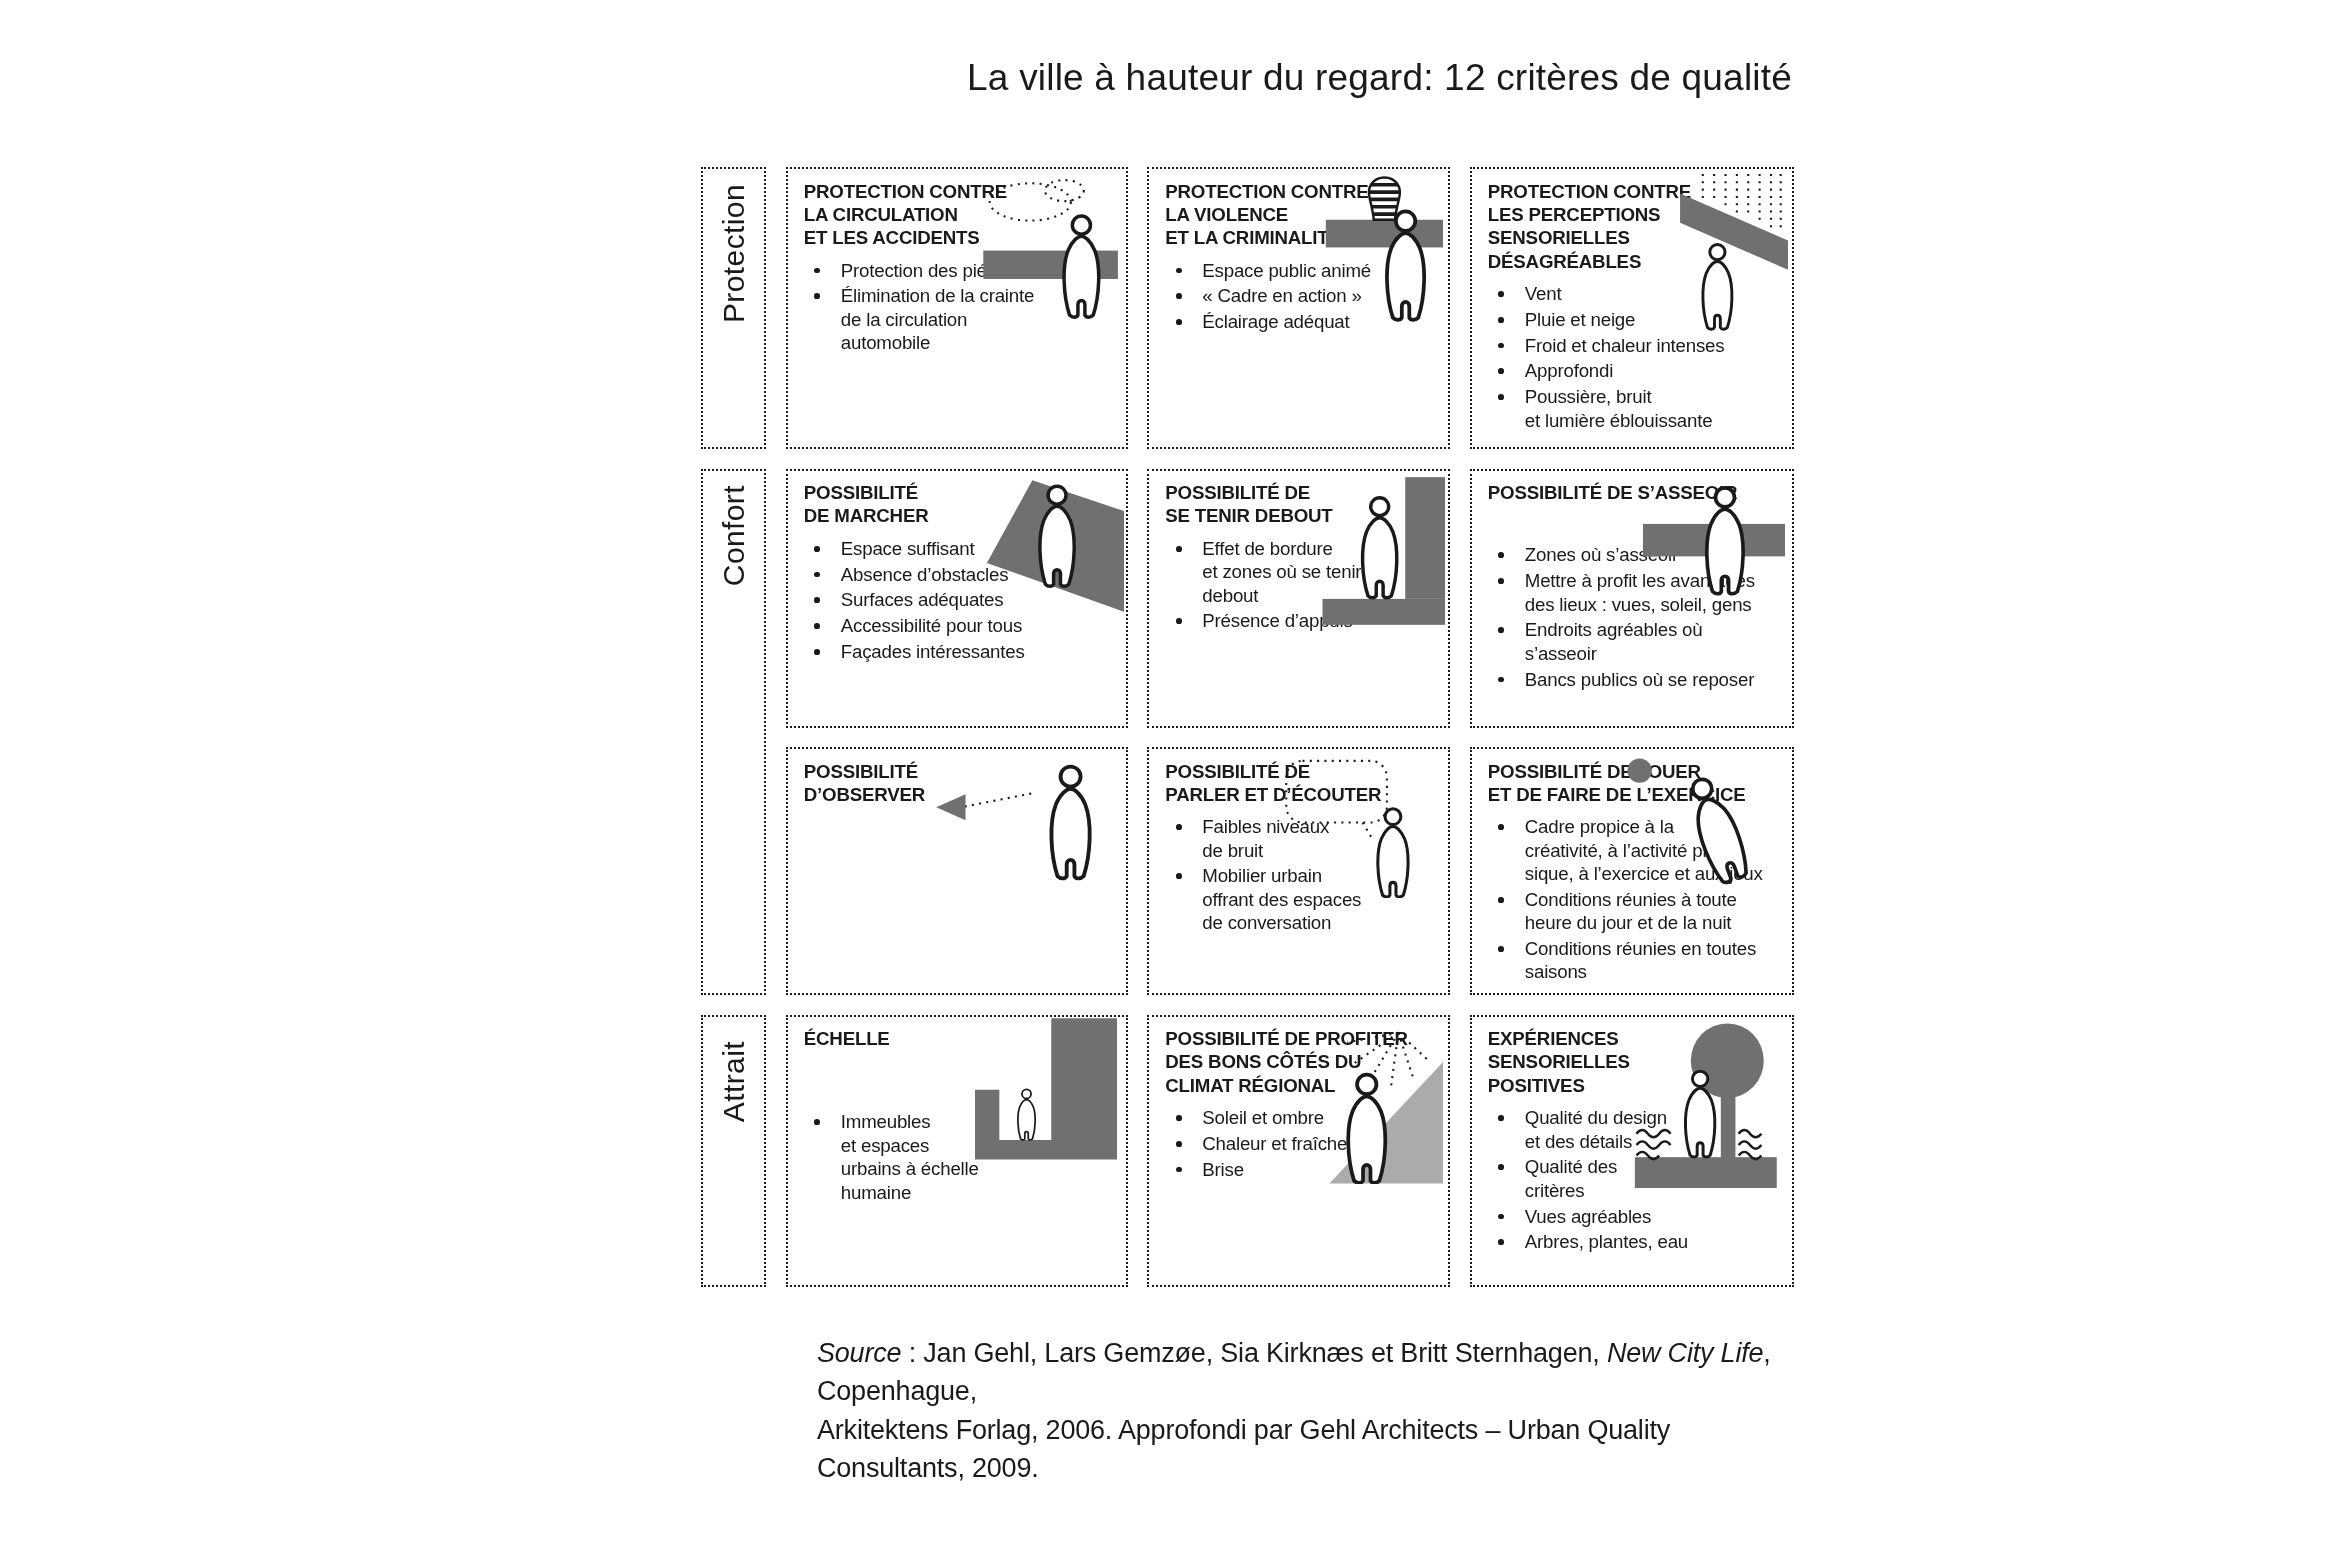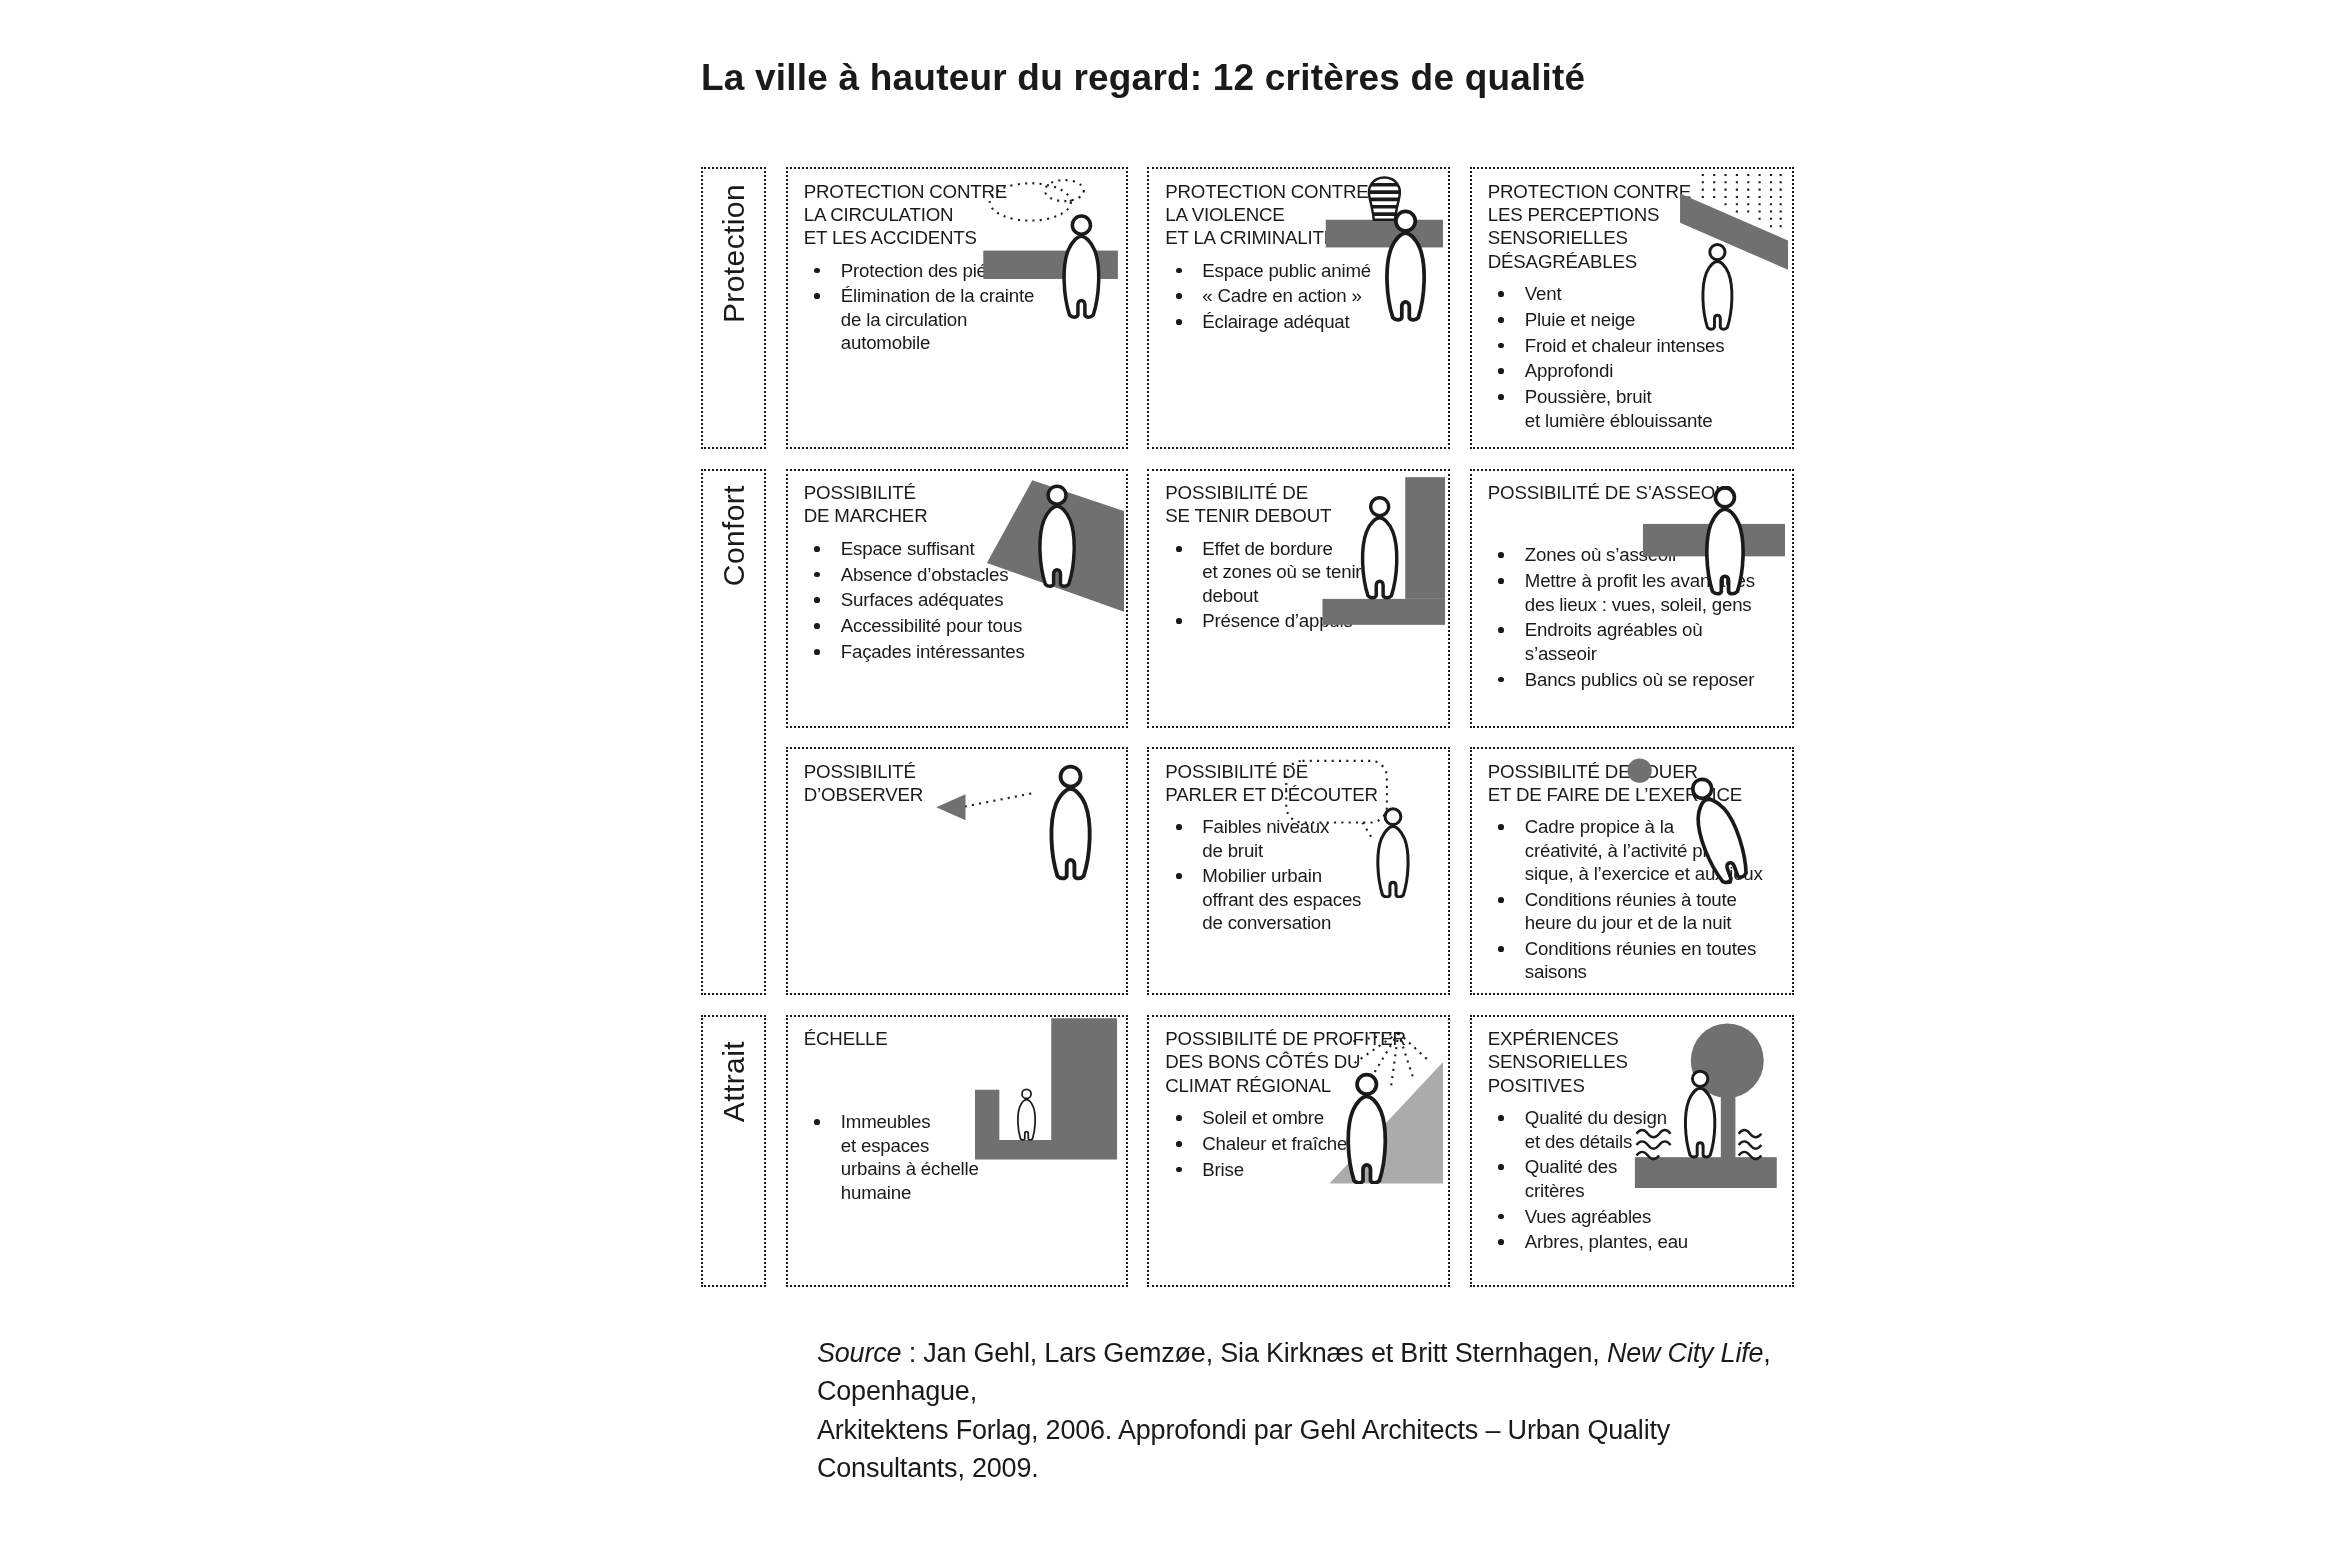--- a/index.html
+++ b/index.html
@@ -16,7 +16,7 @@
   }
   .main-title{
     position:absolute;left:701px;top:57px;width:1091px;
-    text-align:left;font-size:37px;font-weight:700;letter-spacing:0.2px;
+    text-align:right;font-size:37px;font-weight:400;letter-spacing:0.2px;
   }
   .grid{
     position:absolute;left:701px;top:167px;

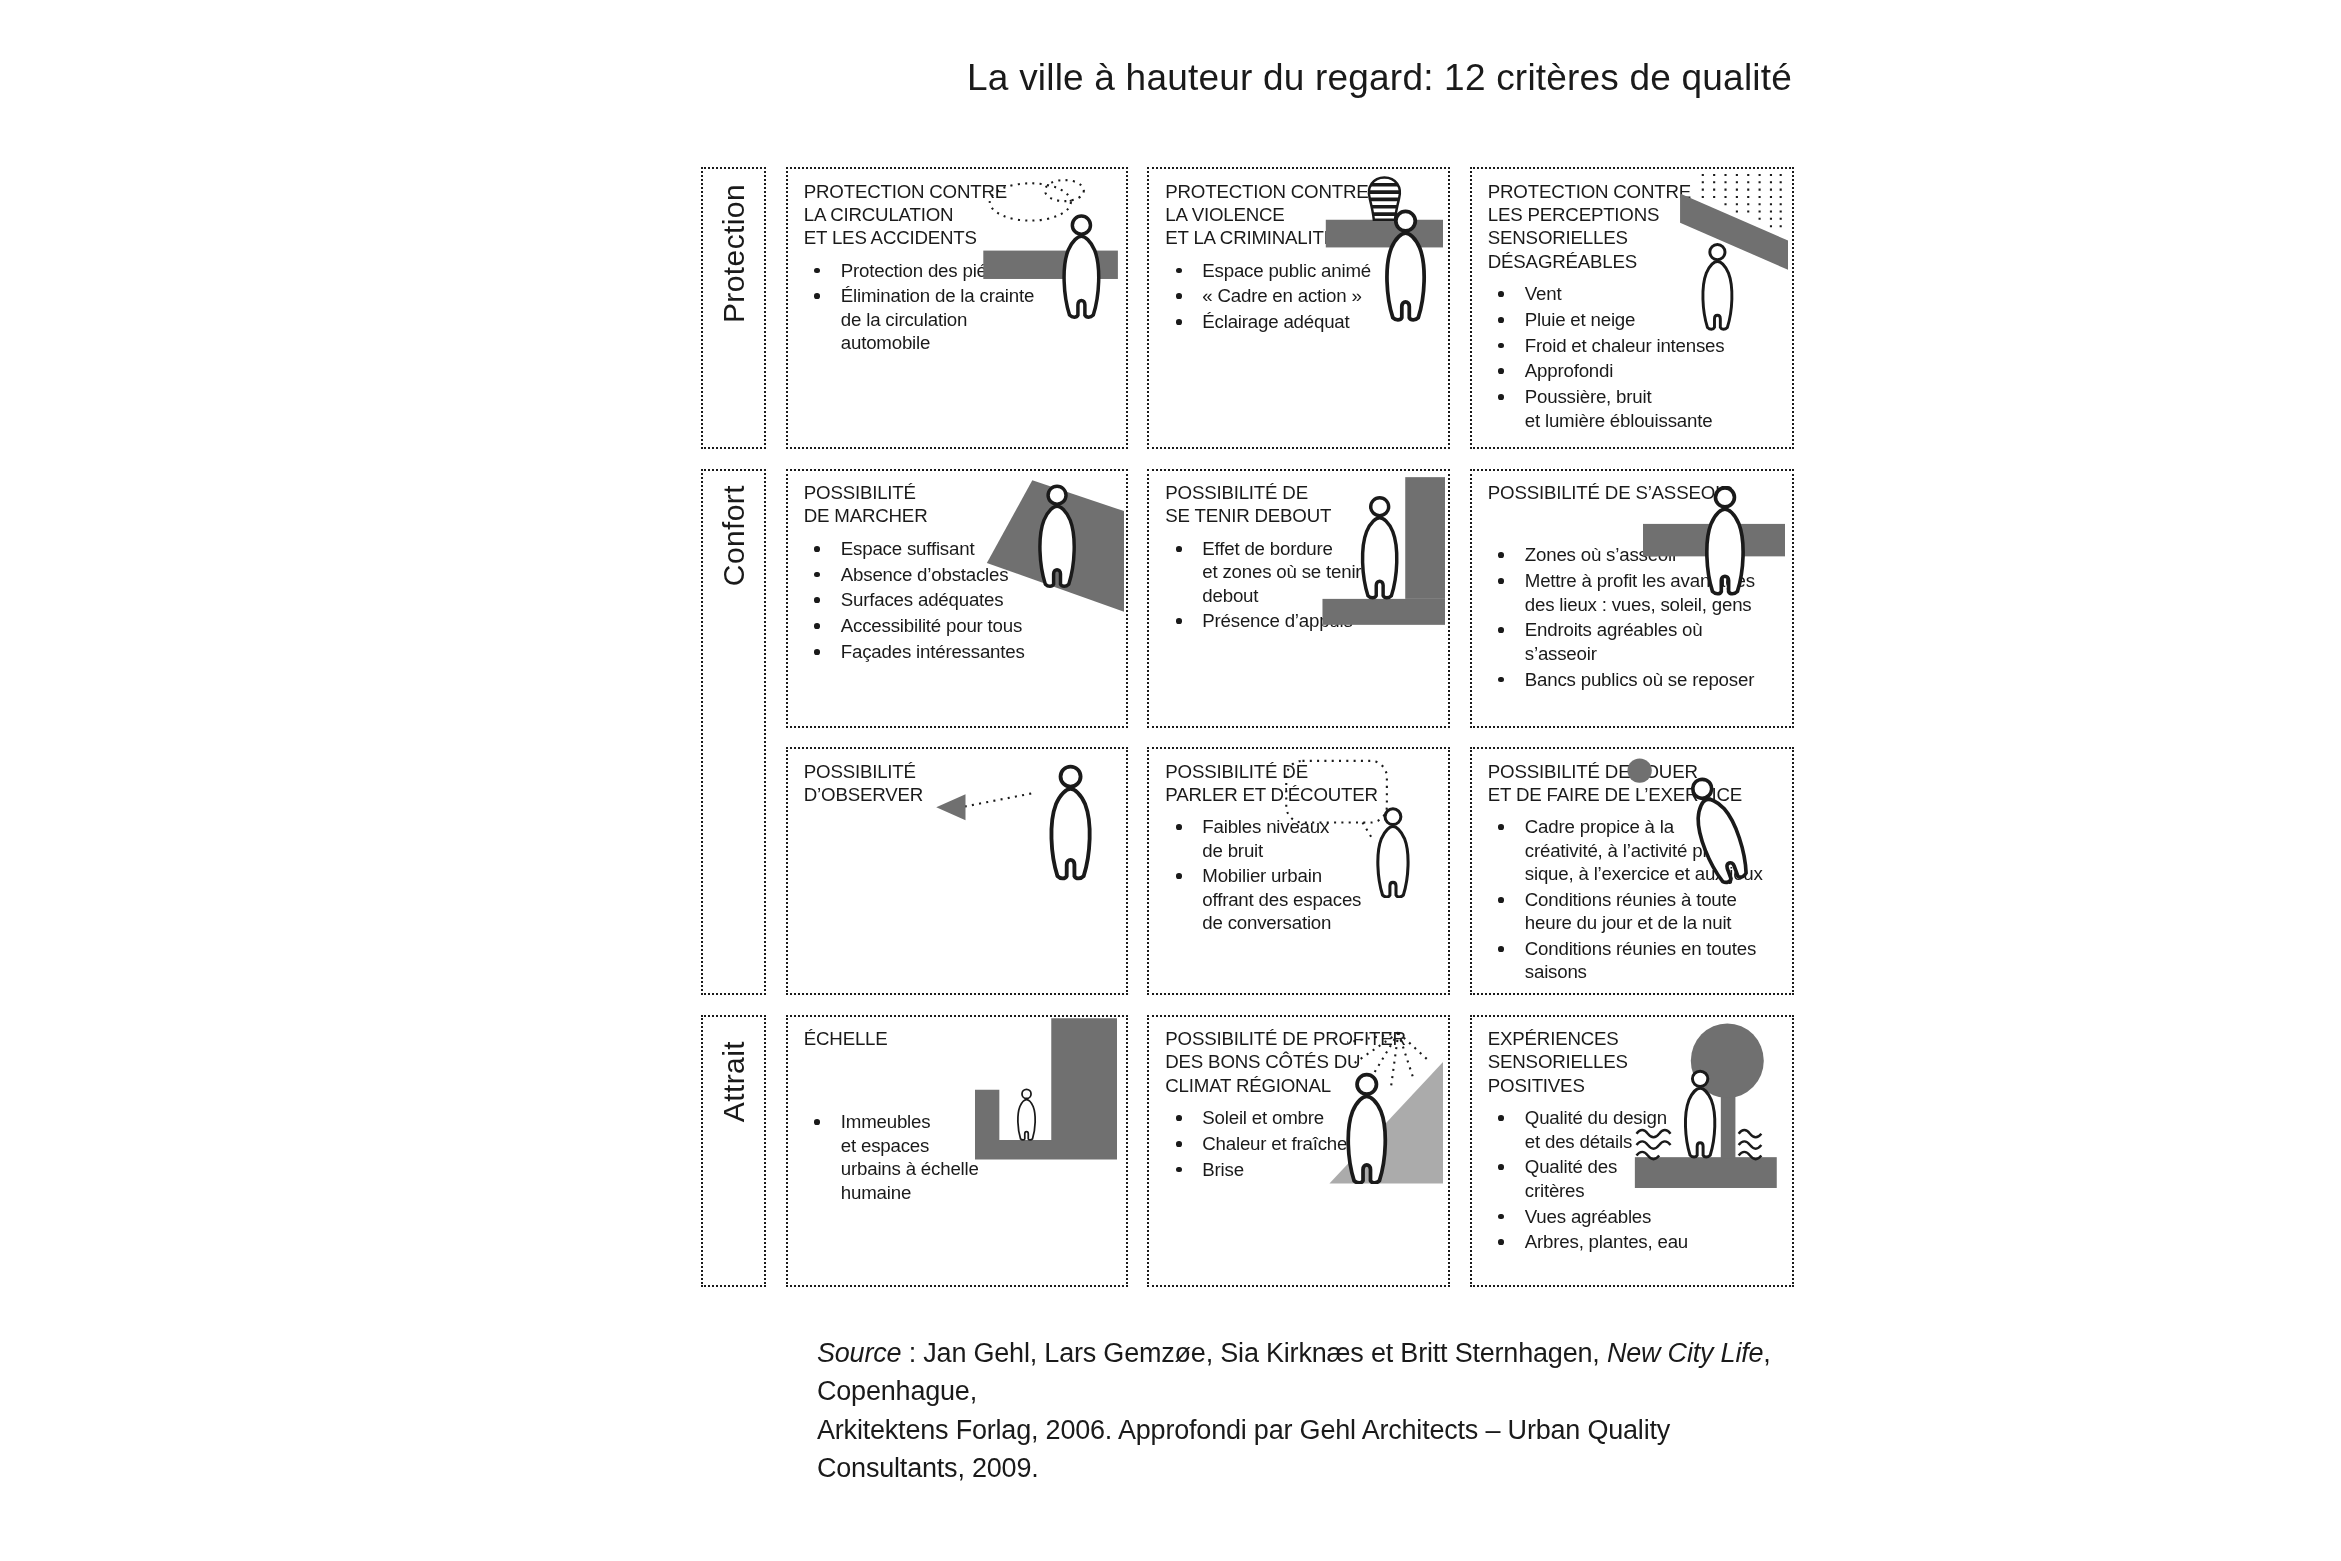--- a/index.html
+++ b/index.html
@@ -44,7 +44,7 @@
     position:relative;padding:10.6px 9.8px 4.9px 16.3px;
   }
   .btitle{
-    font-weight:normal;font-size:18.7px;line-height:1.25;
+    font-weight:bold;font-size:18.7px;line-height:1.25;
     white-space:pre-line;letter-spacing:-0.2px;
   }
   ul.bl{margin:9px 0 0;padding:0;list-style:none;}

